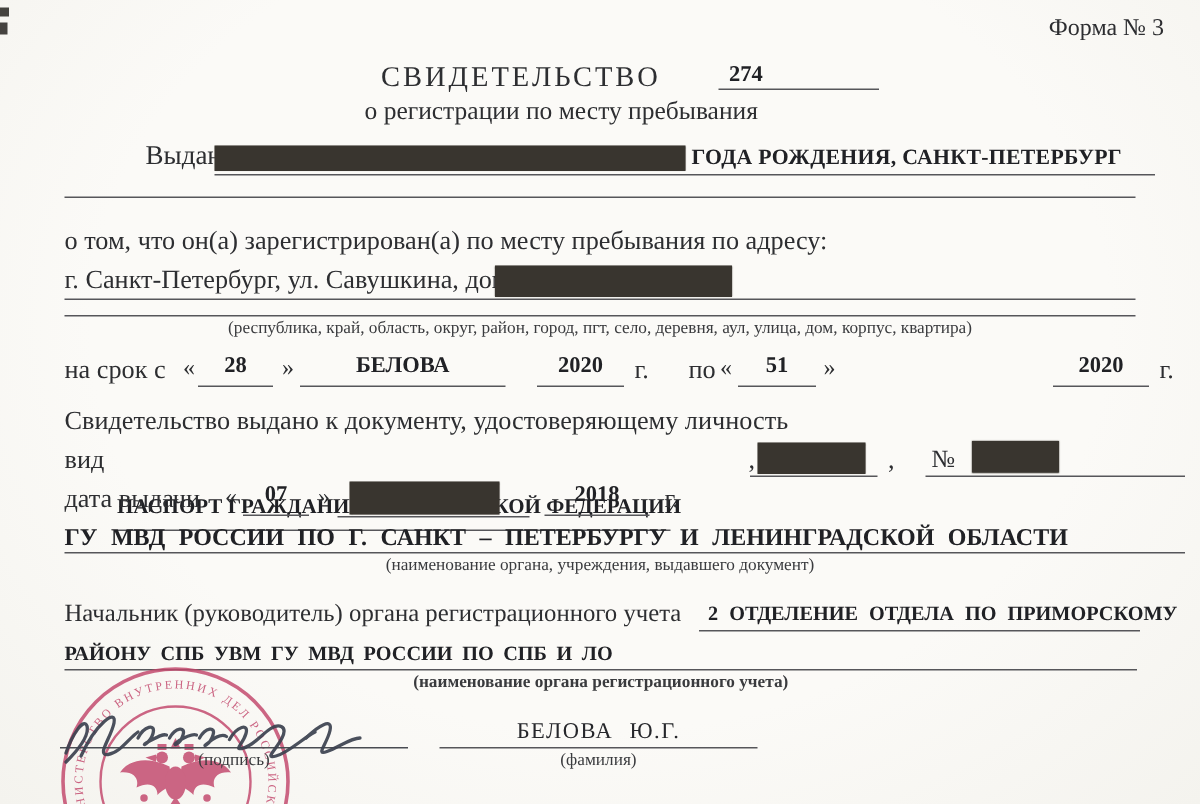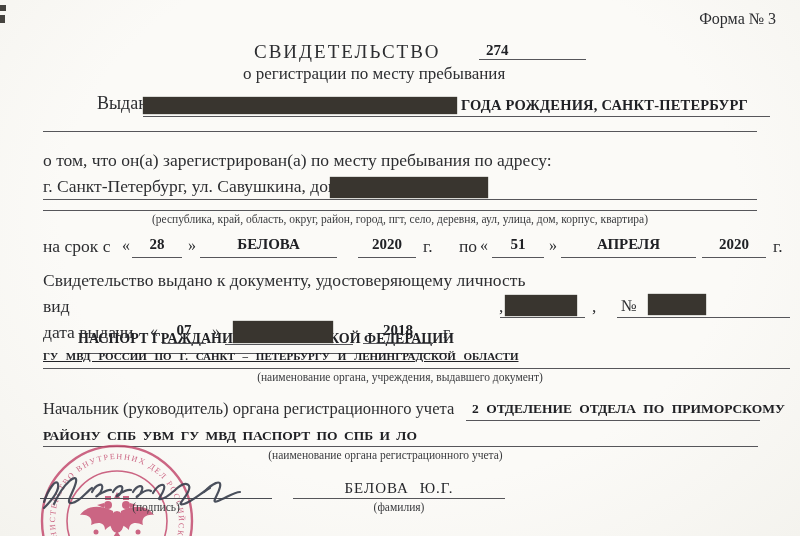--- a/index.html
+++ b/index.html
@@ -62,7 +62,6 @@
   <div class="abs quote" style="left:480px; top:237px;">«</div>
   <div class="abs cell" style="left:492px; top:236px; width:52px; font-size:15px; height:21px;">51</div>
   <div class="abs quote" style="left:549px; top:237px;">»</div>
-  <div class="abs cell" style="left:561px; top:236px; width:135px; font-size:15px; height:21px;">АПРЕЛЯ</div>
   <div class="abs cell" style="left:702px; top:236px; width:64px; font-size:15px; height:21px;">2020</div>
   <div class="abs t17" style="left:773px; top:236px;">г.</div>
 

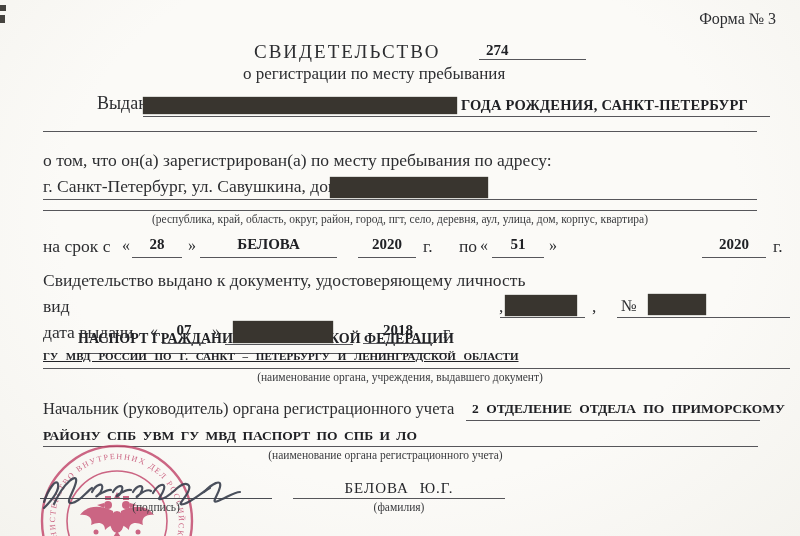--- a/index.html
+++ b/index.html
@@ -86,7 +86,7 @@
   <div class="abs cell" style="left:363px; top:322px; width:70px; font-size:15px; height:21px;">2018</div>
   <div class="abs t17" style="left:443px; top:322px;">г.</div>
 
-  <div class="abs fill" style="left:43px; top:350px; font-size:11px; word-spacing:5px;text-decoration:underline;">ГУ МВД РОССИИ ПО Г. САНКТ – ПЕТЕРБУРГУ И ЛЕНИНГРАДСКОЙ ОБЛАСТИ</div>
+  <div class="abs fill" style="left:43px; top:350px; font-size:16px; word-spacing:5px;">ГУ МВД РОССИИ ПО Г. САНКТ – ПЕТЕРБУРГУ И ЛЕНИНГРАДСКОЙ ОБЛАСТИ</div>
   <div class="abs rule" style="left:43px; top:368px; width:747px;"></div>
   <div class="abs cap" style="left:43px; top:371px; width:714px;">(наименование органа, учреждения, выдавшего документ)</div>
 

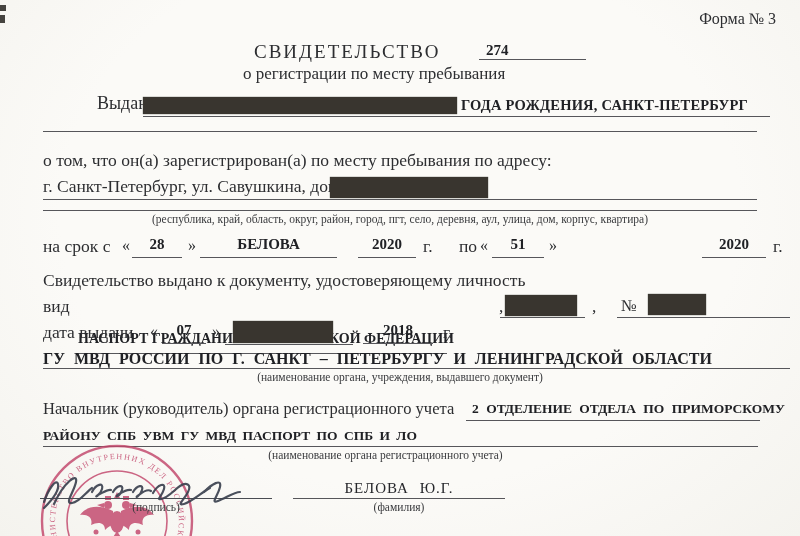--- a/index.html
+++ b/index.html
@@ -93,7 +93,7 @@
   <div class="abs" style="left:43px; top:399px; font-size:16.5px; white-space:nowrap;">Начальник (руководитель) органа регистрационного учета</div>
   <div class="abs fill" style="left:472px; top:401px; font-size:13.5px; word-spacing:4px;">2 ОТДЕЛЕНИЕ ОТДЕЛА ПО ПРИМОРСКОМУ</div>
   <div class="abs rule" style="left:466px; top:420px; width:294px;"></div>
-  <div class="abs fill" style="left:43px; top:428px; font-size:13.5px; word-spacing:3px;">РАЙОНУ СПБ УВМ ГУ МВД ПАСПОРТ ПО СПБ И ЛО</div>
+  <div class="abs fill" style="left:43px; top:428px; font-size:13.5px; word-spacing:3px;">РАЙОНУ СПБ УВМ ГУ МВД РОССИИ ПО СПБ И ЛО</div>
   <div class="abs rule" style="left:43px; top:446px; width:715px;"></div>
   <div class="abs cap" style="left:28px; top:449px; width:715px;">(наименование органа регистрационного учета)</div>
 

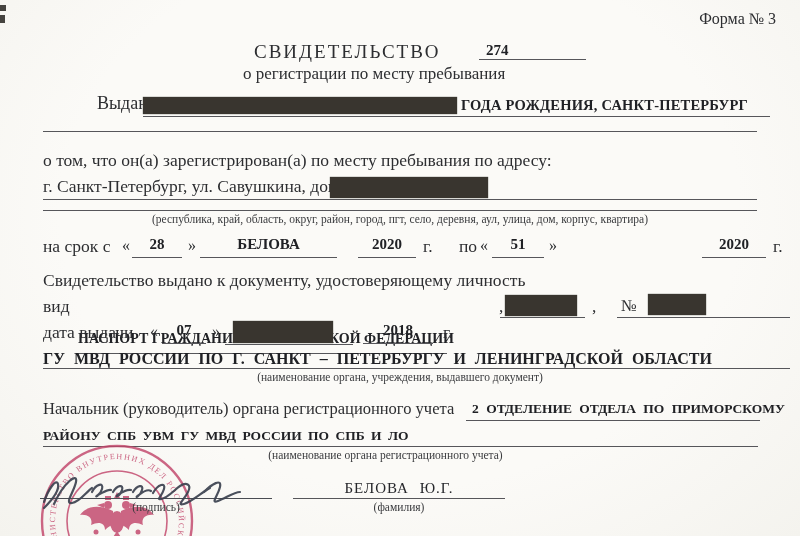--- a/index.html
+++ b/index.html
@@ -95,7 +95,7 @@
   <div class="abs rule" style="left:466px; top:420px; width:294px;"></div>
   <div class="abs fill" style="left:43px; top:428px; font-size:13.5px; word-spacing:3px;">РАЙОНУ СПБ УВМ ГУ МВД РОССИИ ПО СПБ И ЛО</div>
   <div class="abs rule" style="left:43px; top:446px; width:715px;"></div>
-  <div class="abs cap" style="left:28px; top:449px; width:715px;">(наименование органа регистрационного учета)</div>
+  <div class="abs cap" style="left:43px; top:449px; width:715px;font-weight:bold;">(наименование органа регистрационного учета)</div>
 
   <svg class="abs" style="left:37px; top:441px; width:160px; height:160px; opacity:.82;" viewBox="0 0 160 160">
     <defs>

